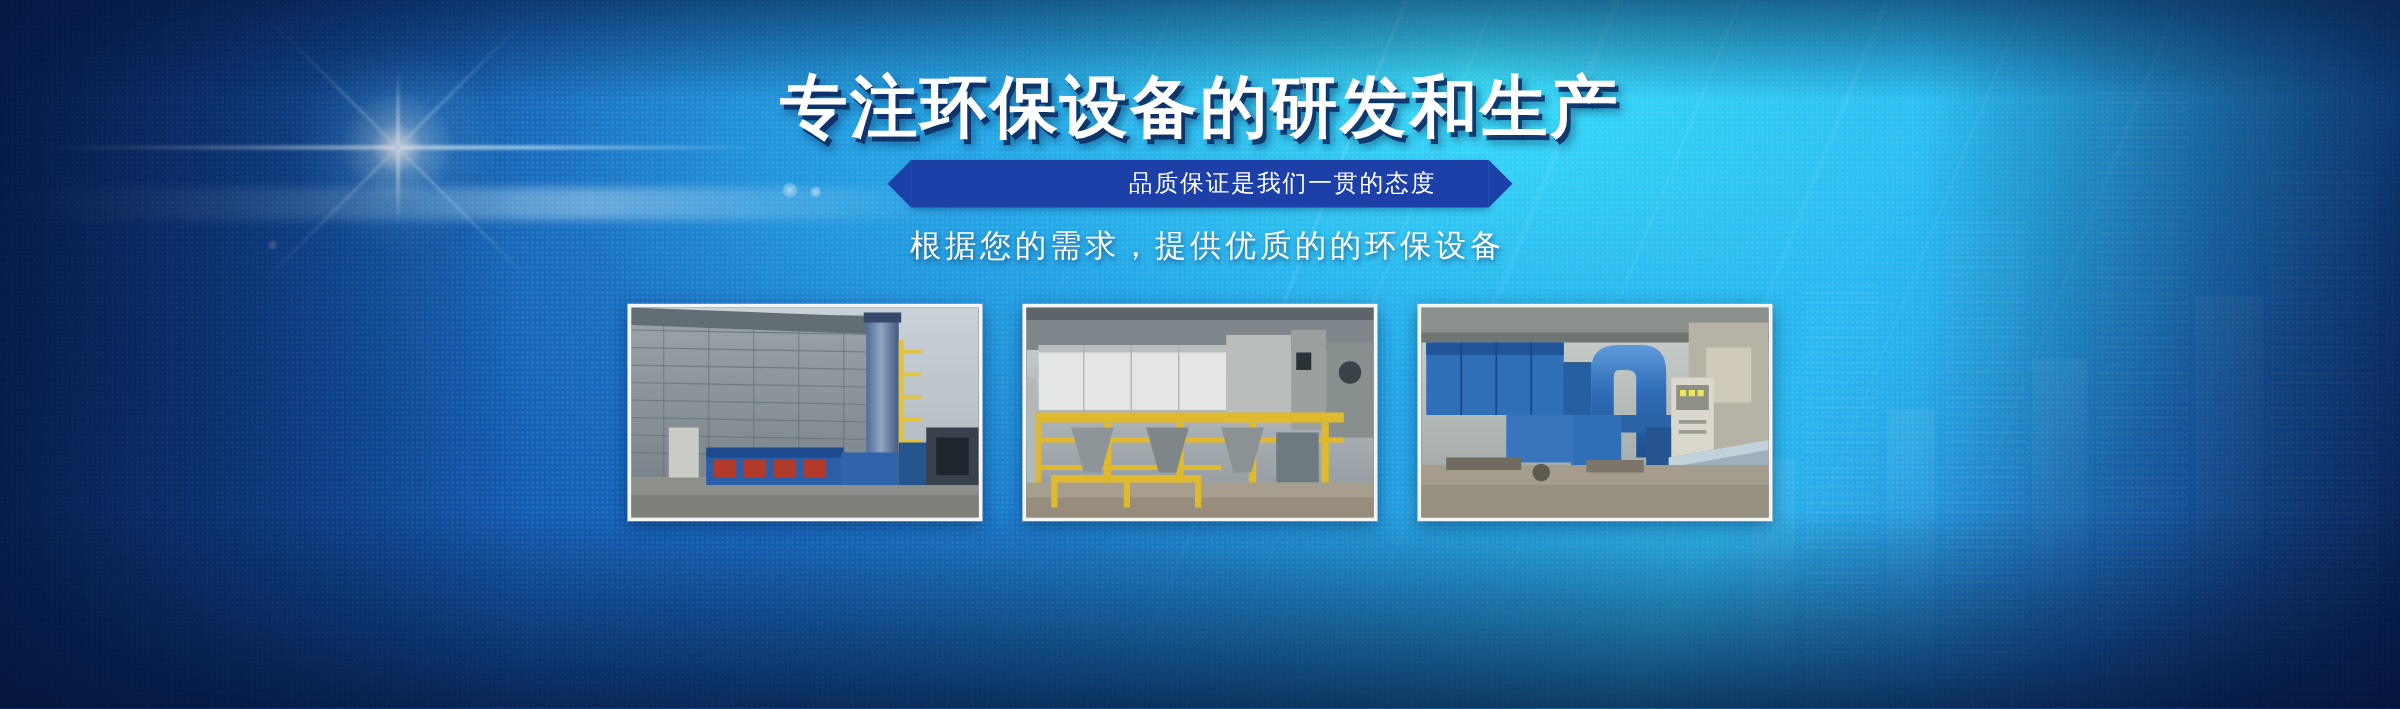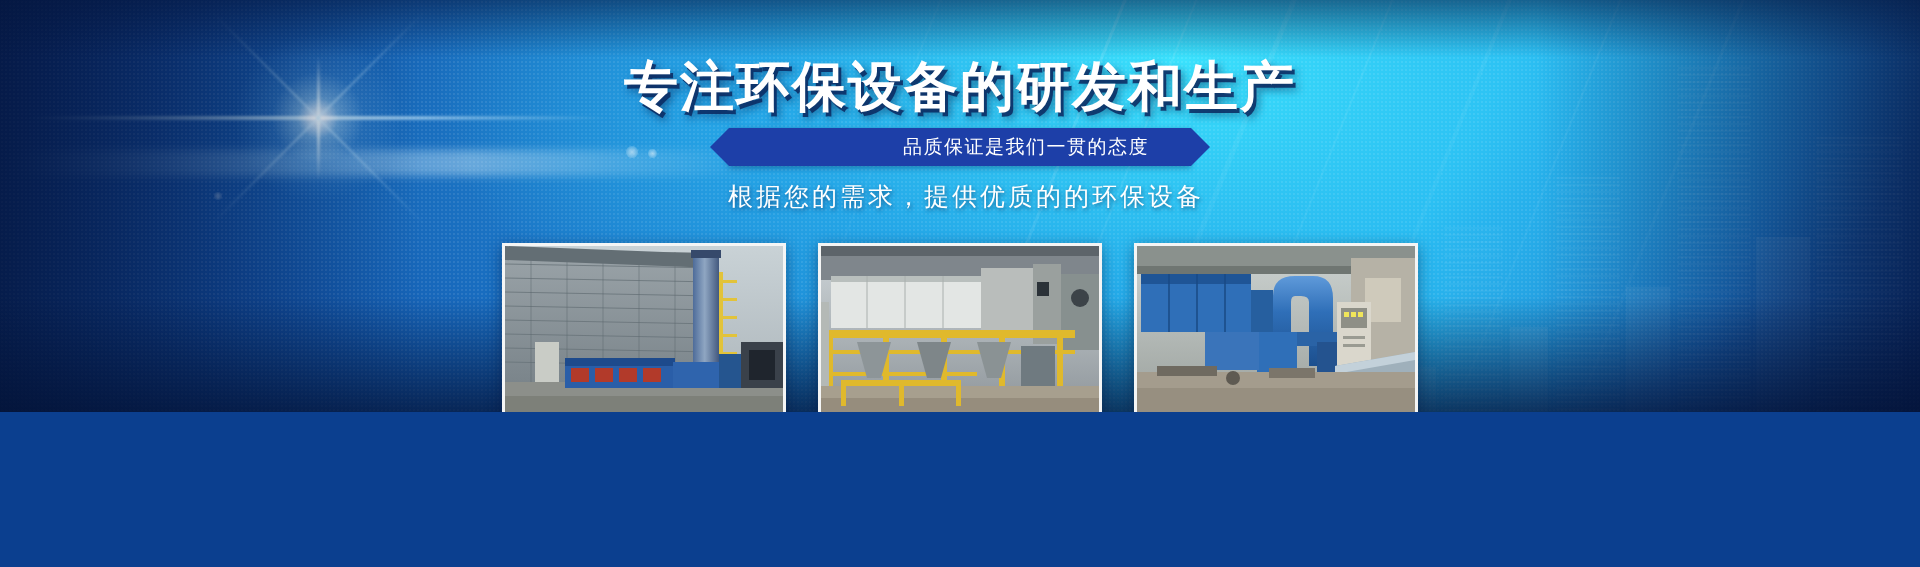--- a/index.html
+++ b/index.html
@@ -7,7 +7,7 @@
 
   .banner{
     position:relative;
-    width:1920px;height:412px;
+    width:1920px;height:567px;
     overflow:hidden;
     background:
       radial-gradient(ellipse 1100px 620px at 1180px 60px, rgba(60,230,255,0.95) 0%, rgba(40,190,245,0.55) 38%, rgba(20,120,215,0.0) 68%),

